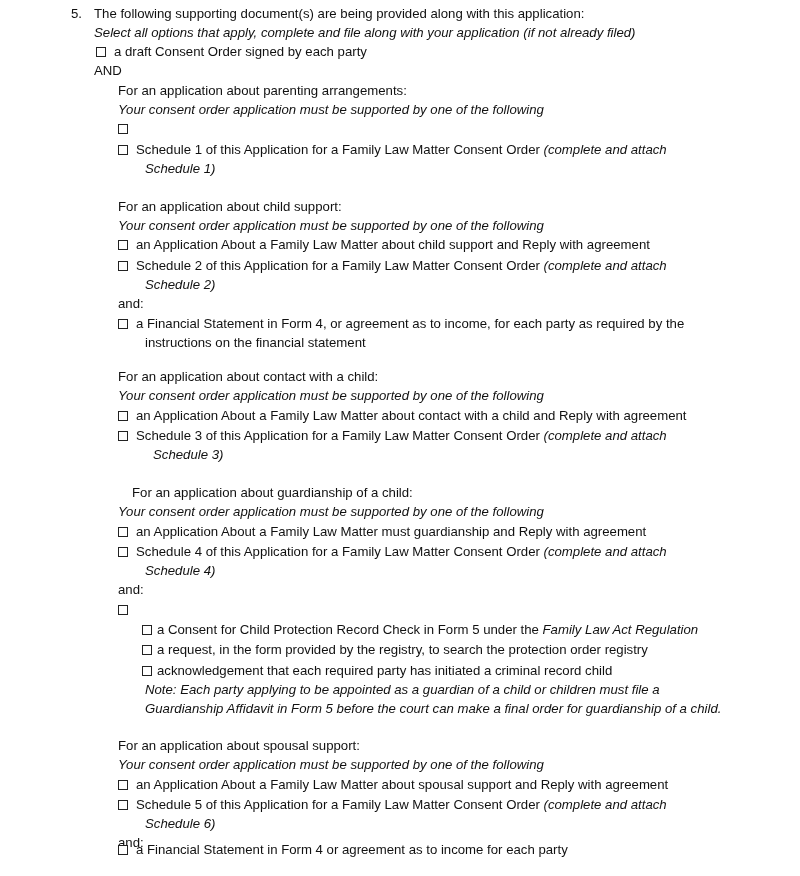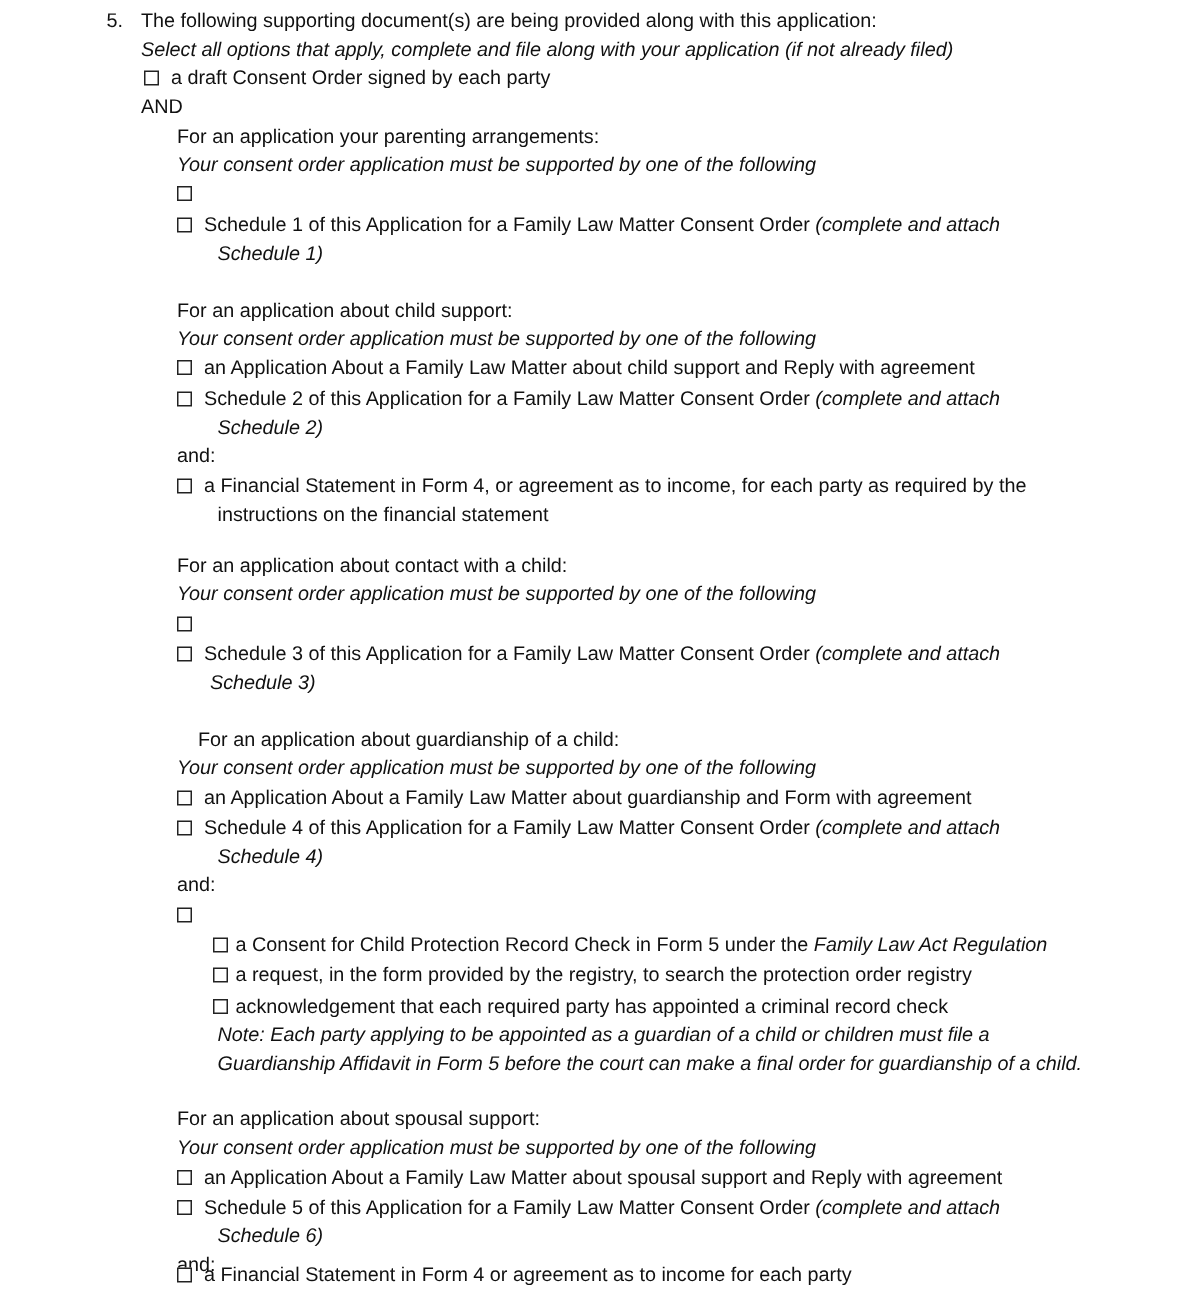--- a/index.html
+++ b/index.html
@@ -32,7 +32,7 @@
   </div>
   <div class="line b" style="top:62px;left:94px">AND</div>
 
-  <div class="line b" style="top:82px;left:118px">For an application your parenting arrangements:</div>
+  <div class="line b" style="top:82px;left:118px">For an application about parenting arrangements:</div>
   <div class="line i" style="top:101px;left:118px">Your consent order application must be supported by one of the following</div>
   <div class="line" style="top:120px;left:118px">
     <span class="cb"></span>

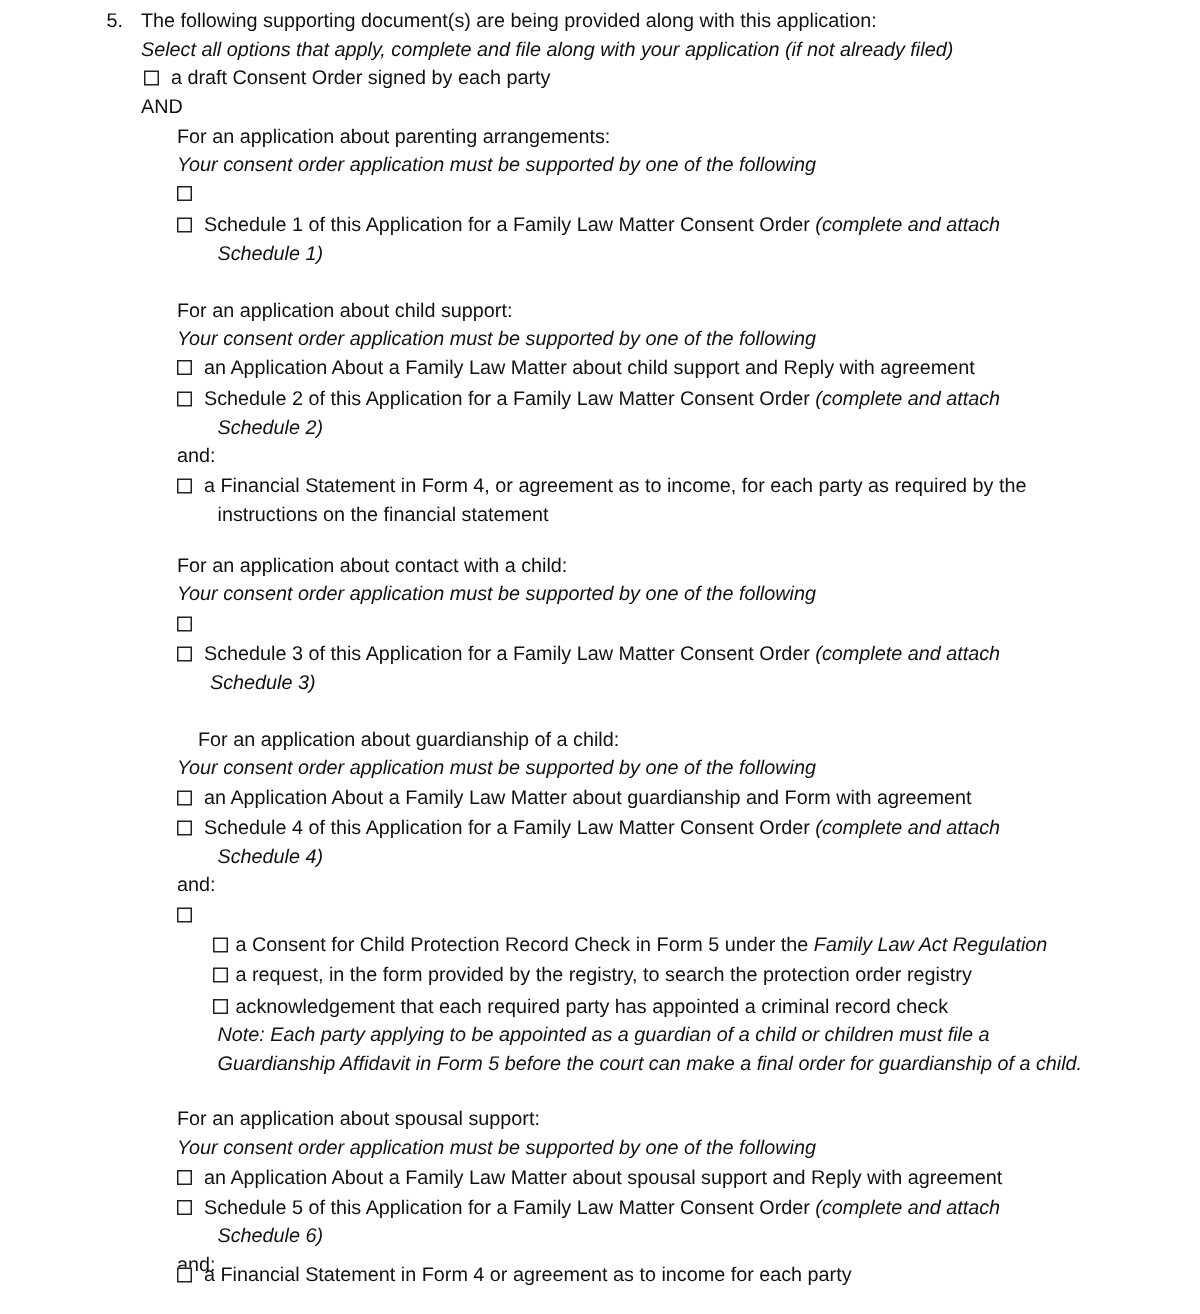--- a/index.html
+++ b/index.html
@@ -60,7 +60,7 @@
   <div class="line b" style="top:368px;left:118px">For an application about contact with a child:</div>
   <div class="line i" style="top:387px;left:118px">Your consent order application must be supported by one of the following</div>
   <div class="line" style="top:407px;left:118px">
-    <span class="cb"></span>
+    <span class="cb"></span><span>an Application About a Family Law Matter about contact with a child and Reply with agreement</span>
   </div>
   <div class="line" style="top:427px;left:118px">
     <span class="cb"></span><span>Schedule 3 of this Application for a Family Law Matter Consent Order </span><span class="i">(complete and attach</span>

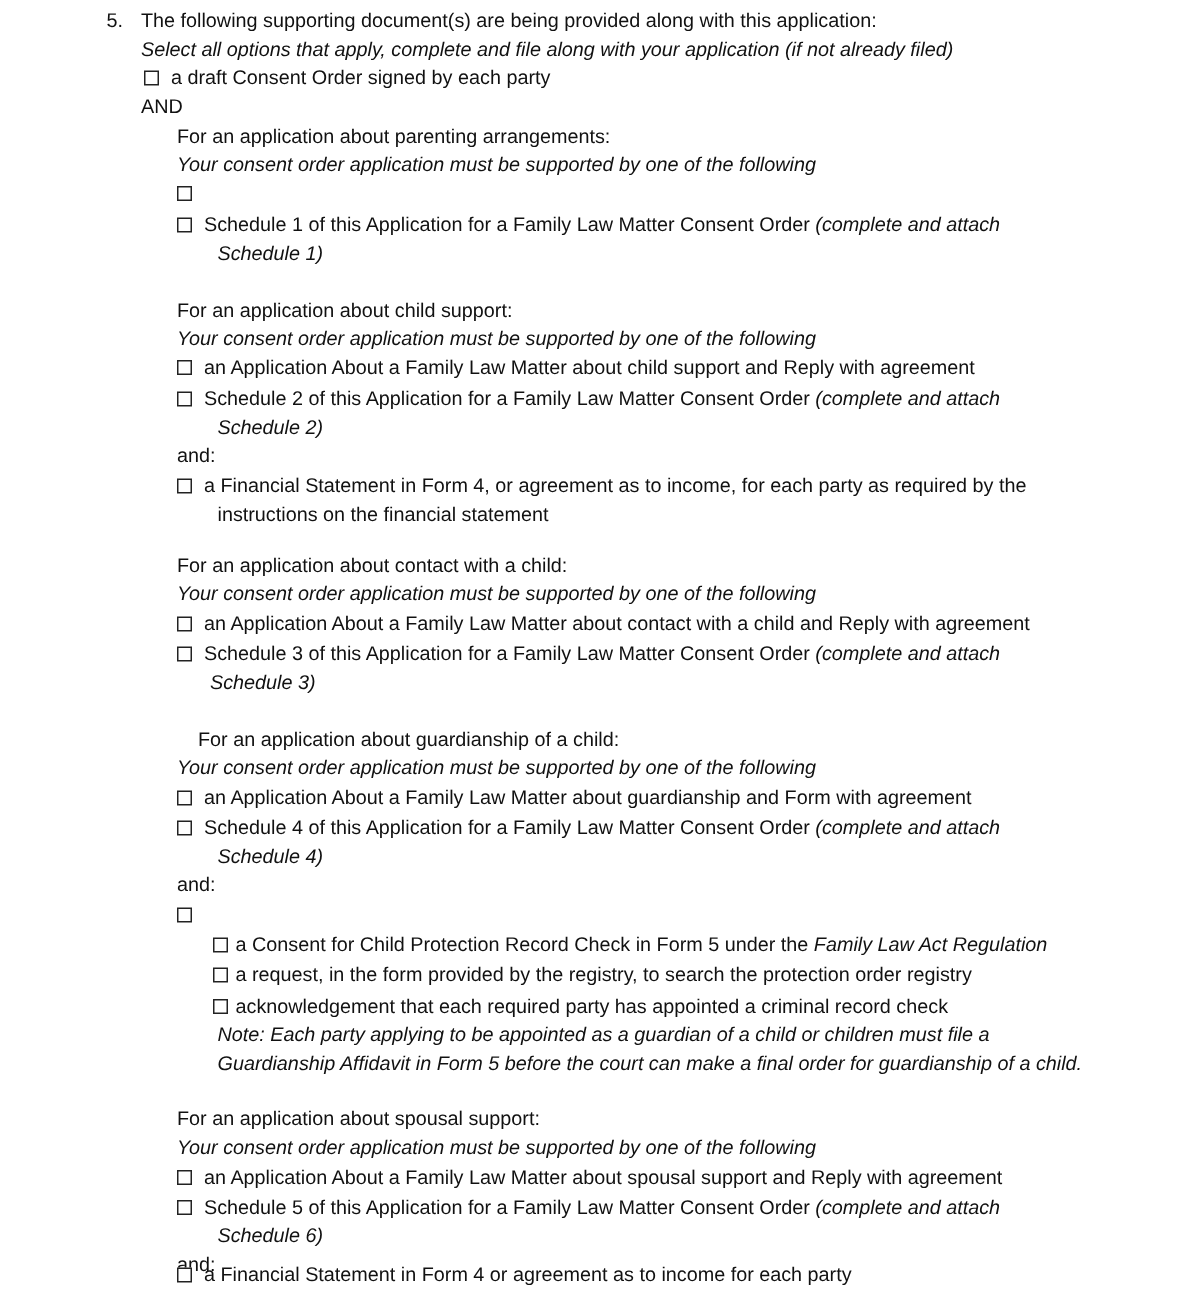--- a/index.html
+++ b/index.html
@@ -65,7 +65,7 @@
   <div class="line" style="top:427px;left:118px">
     <span class="cb"></span><span>Schedule 3 of this Application for a Family Law Matter Consent Order </span><span class="i">(complete and attach</span>
   </div>
-  <div class="line i" style="top:446px;left:140px">Schedule 3)</div>
+  <div class="line i" style="top:446px;left:153px">Schedule 3)</div>
 
   <div class="line b" style="top:484px;left:132px">For an application about guardianship of a child:</div>
   <div class="line i" style="top:503px;left:118px">Your consent order application must be supported by one of the following</div>

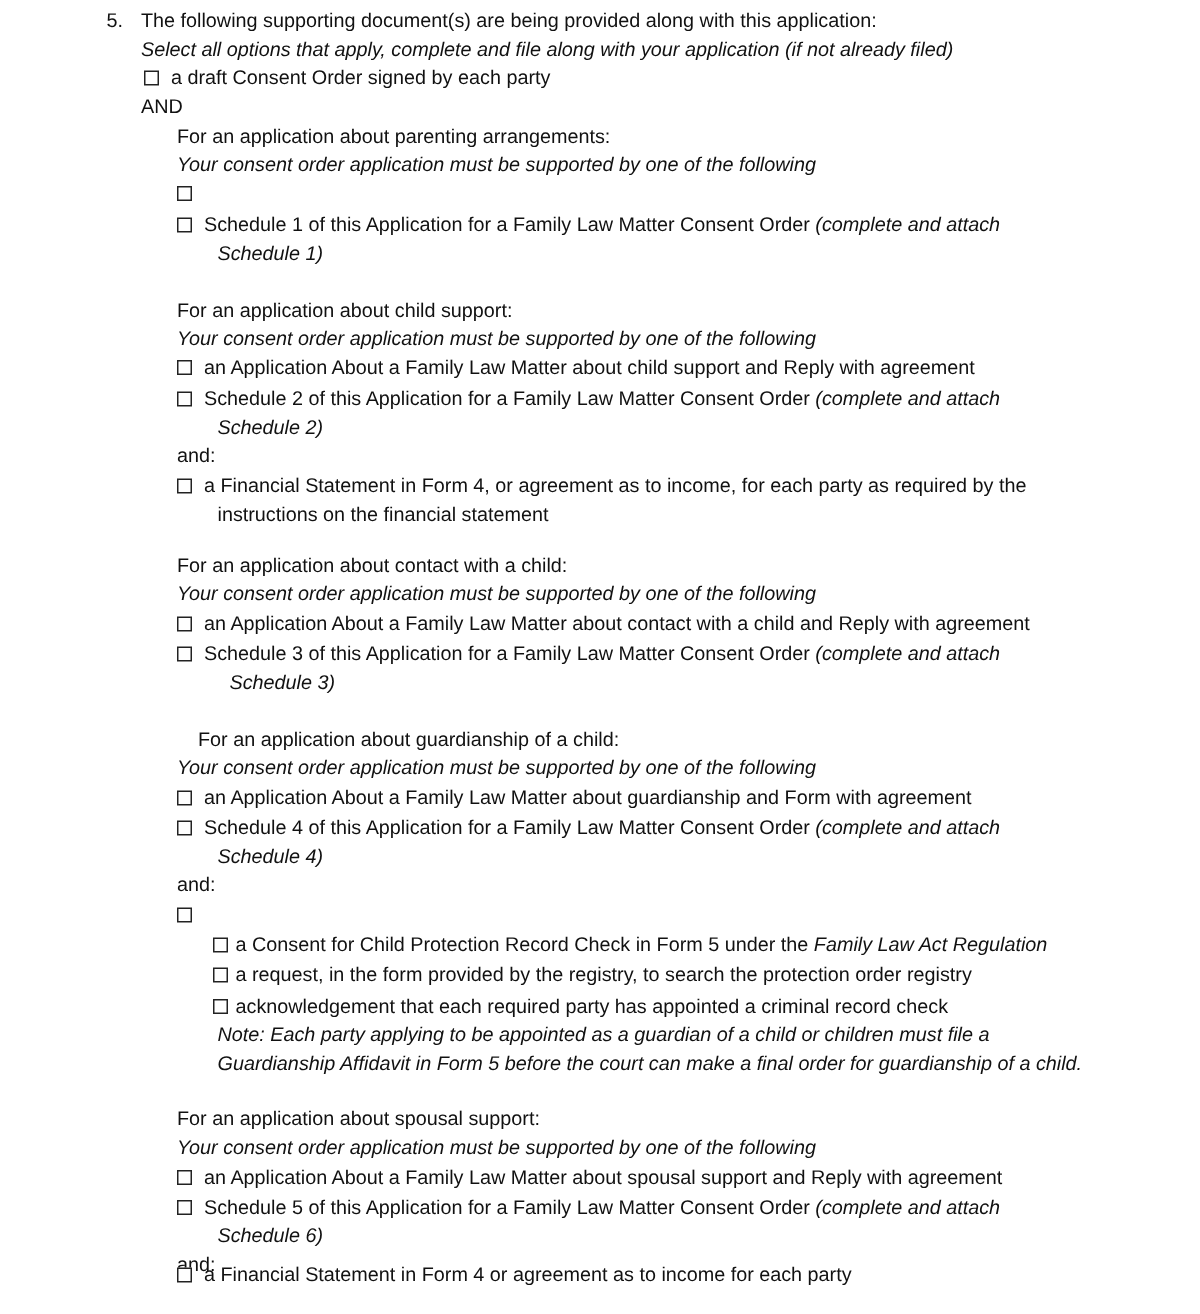--- a/index.html
+++ b/index.html
@@ -70,7 +70,7 @@
   <div class="line b" style="top:484px;left:132px">For an application about guardianship of a child:</div>
   <div class="line i" style="top:503px;left:118px">Your consent order application must be supported by one of the following</div>
   <div class="line" style="top:523px;left:118px">
-    <span class="cb"></span><span>an Application About a Family Law Matter about guardianship and Form with agreement</span>
+    <span class="cb"></span><span>an Application About a Family Law Matter must guardianship and Reply with agreement</span>
   </div>
   <div class="line" style="top:543px;left:118px">
     <span class="cb"></span><span>Schedule 4 of this Application for a Family Law Matter Consent Order </span><span class="i">(complete and attach</span>

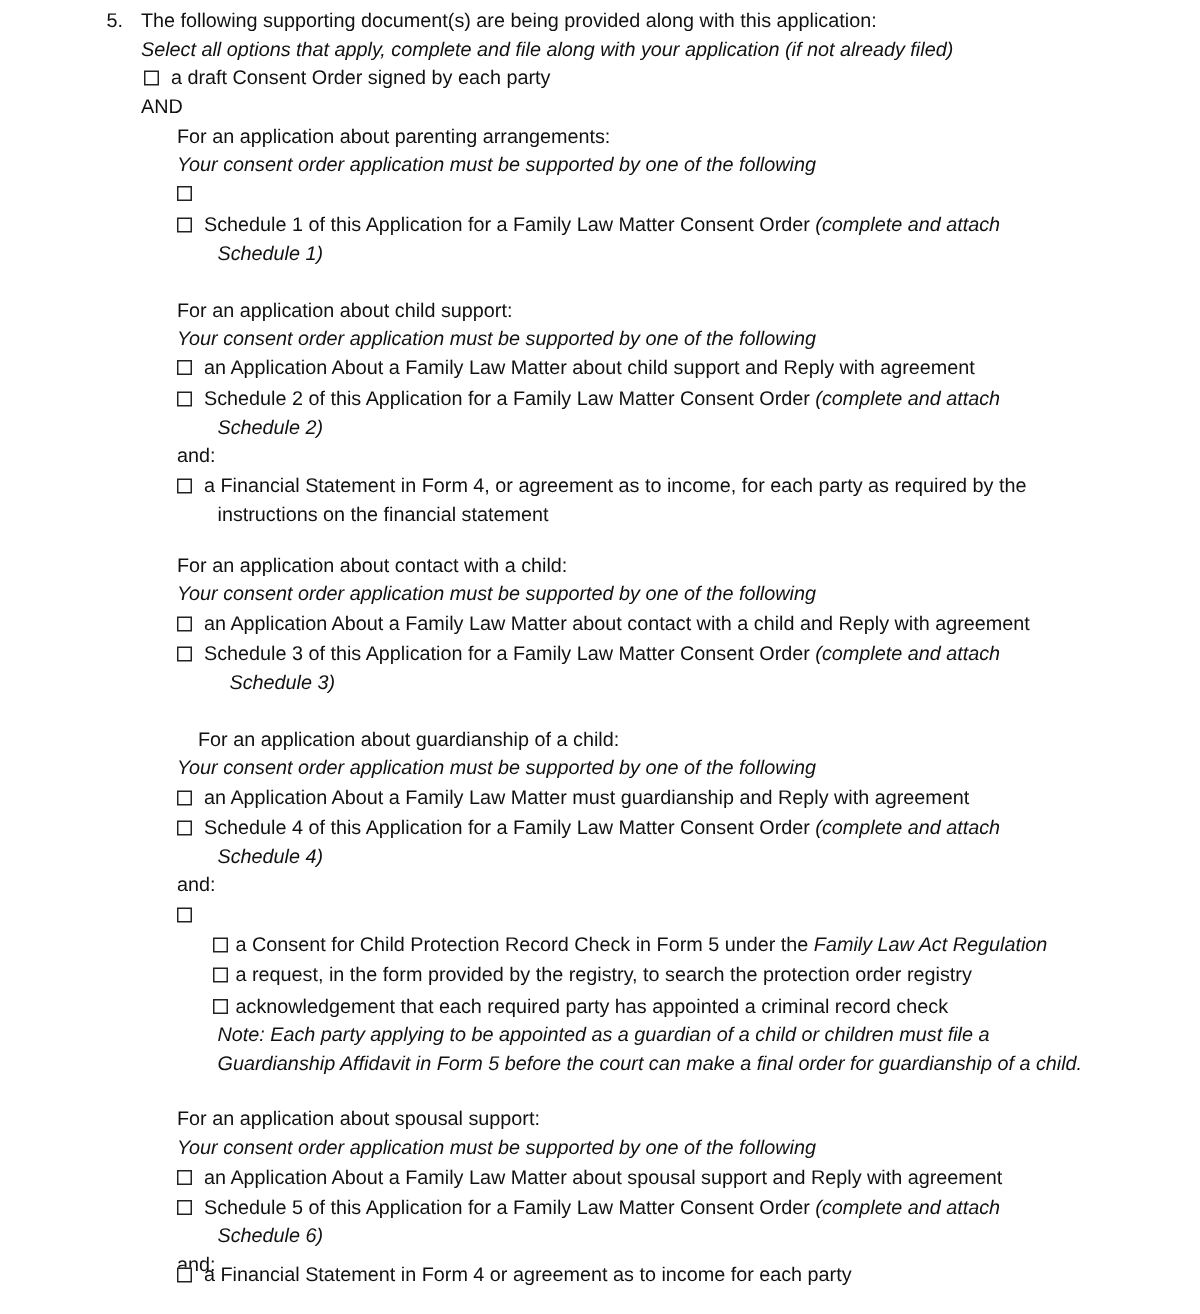--- a/index.html
+++ b/index.html
@@ -87,7 +87,7 @@
     <span class="cb small"></span><span>a request, in the form provided by the registry, to search the protection order registry</span>
   </div>
   <div class="line" style="top:662px;left:142px">
-    <span class="cb small"></span><span>acknowledgement that each required party has appointed a criminal record check</span>
+    <span class="cb small"></span><span>acknowledgement that each required party has initiated a criminal record child</span>
   </div>
   <div class="line i" style="top:681px;left:145px">Note: Each party applying to be appointed as a guardian of a child or children must file a</div>
   <div class="line i" style="top:700px;left:145px">Guardianship Affidavit in Form 5 before the court can make a final order for guardianship of a child.</div>

